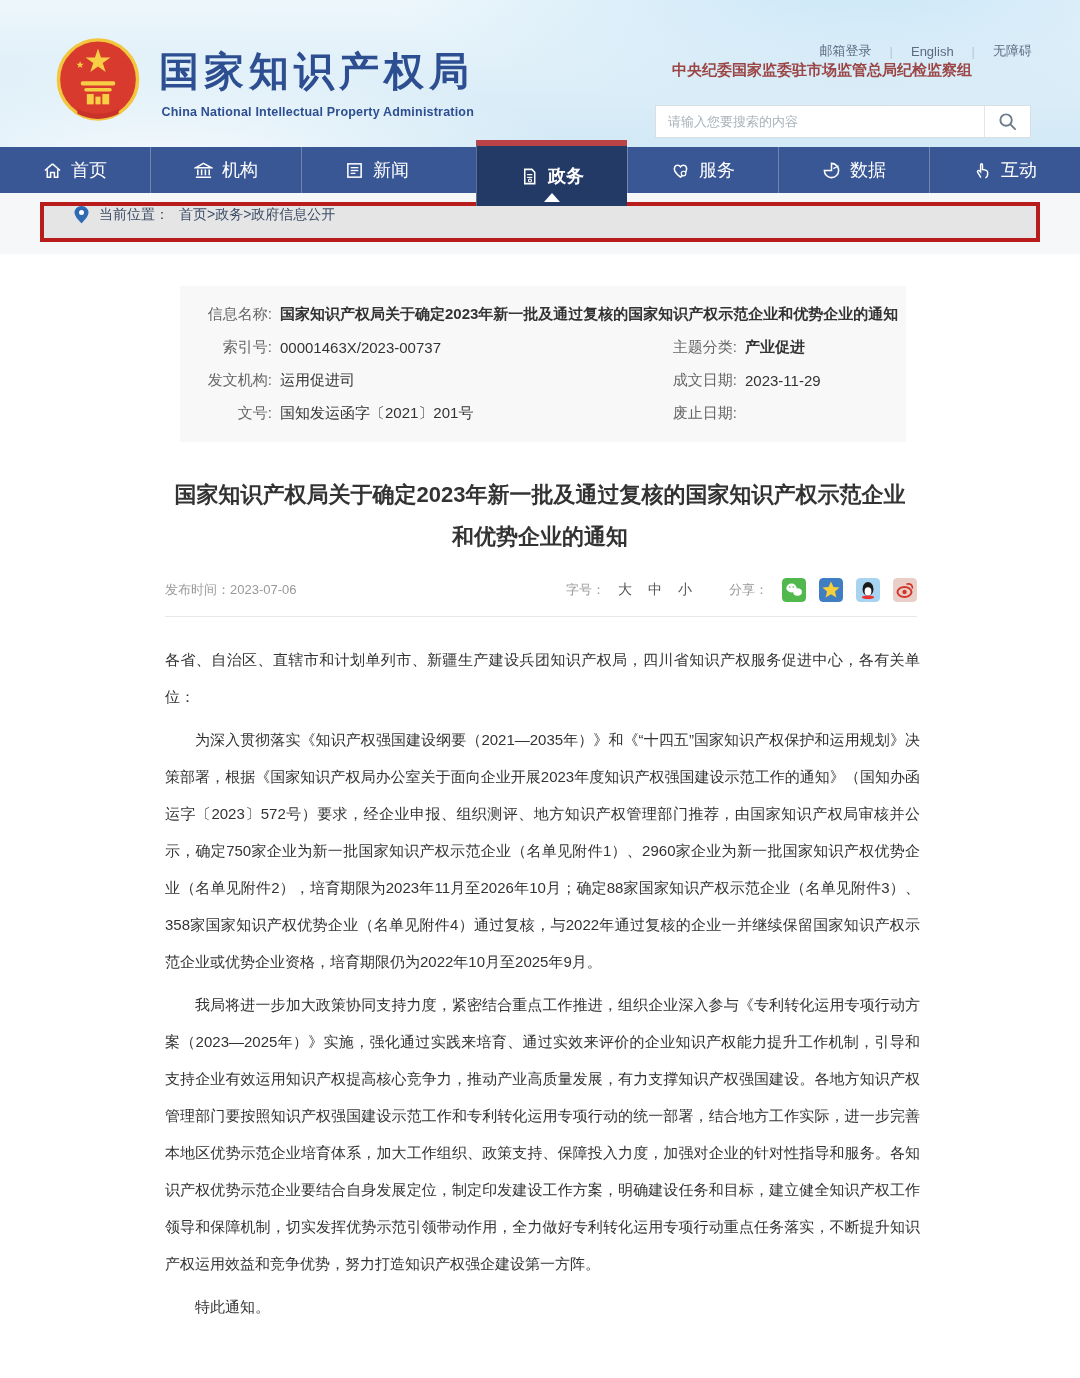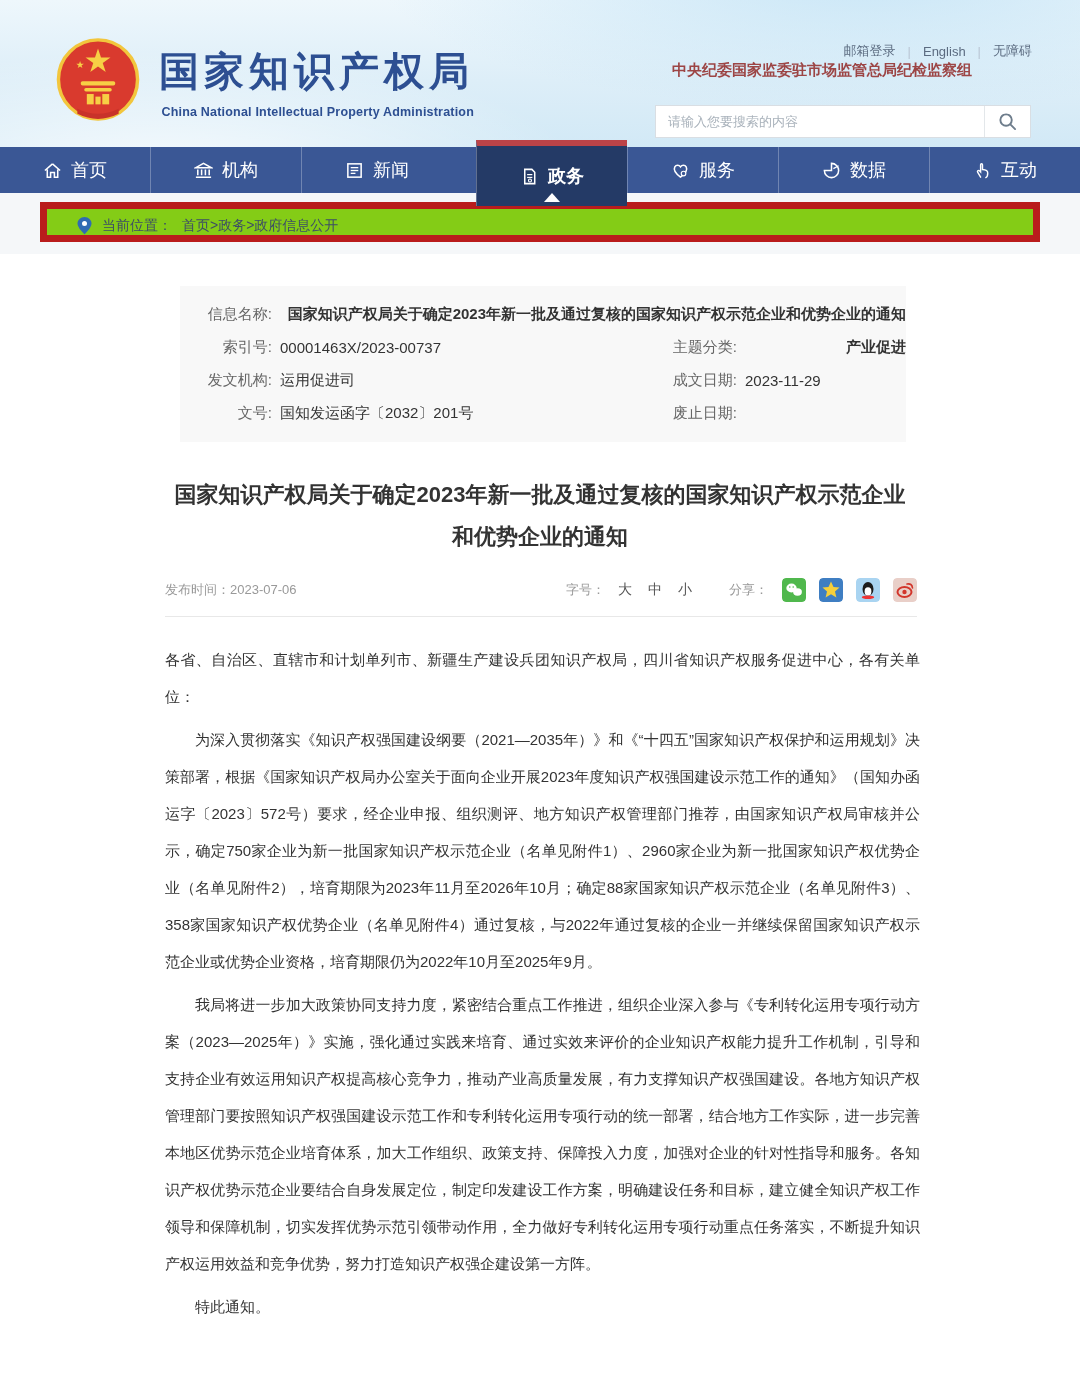--- a/index.html
+++ b/index.html
@@ -23,7 +23,7 @@
   .brand-cn { font-size:40px; font-weight:bold; color:#2d4f92; letter-spacing:5px; font-family:"Liberation Serif","DejaVu Serif",serif; }
   .brand-en { font-size:12.5px; font-weight:bold; color:#2d4f92; margin-top:6px; letter-spacing:.2px; }
 
-  .toplinks { position:absolute; top:42px; right:48px; display:flex; align-items:center; gap:12px; font-size:13px; color:#5b6b80; }
+  .toplinks { position:absolute; top:42px; right:48px; display:flex; align-items:center; gap:18px; font-size:13px; color:#5b6b80; }
   .toplinks .sep { color:#b9c6d4; }
   .toplinks span[data-interactable="true"] { cursor:pointer; }
 

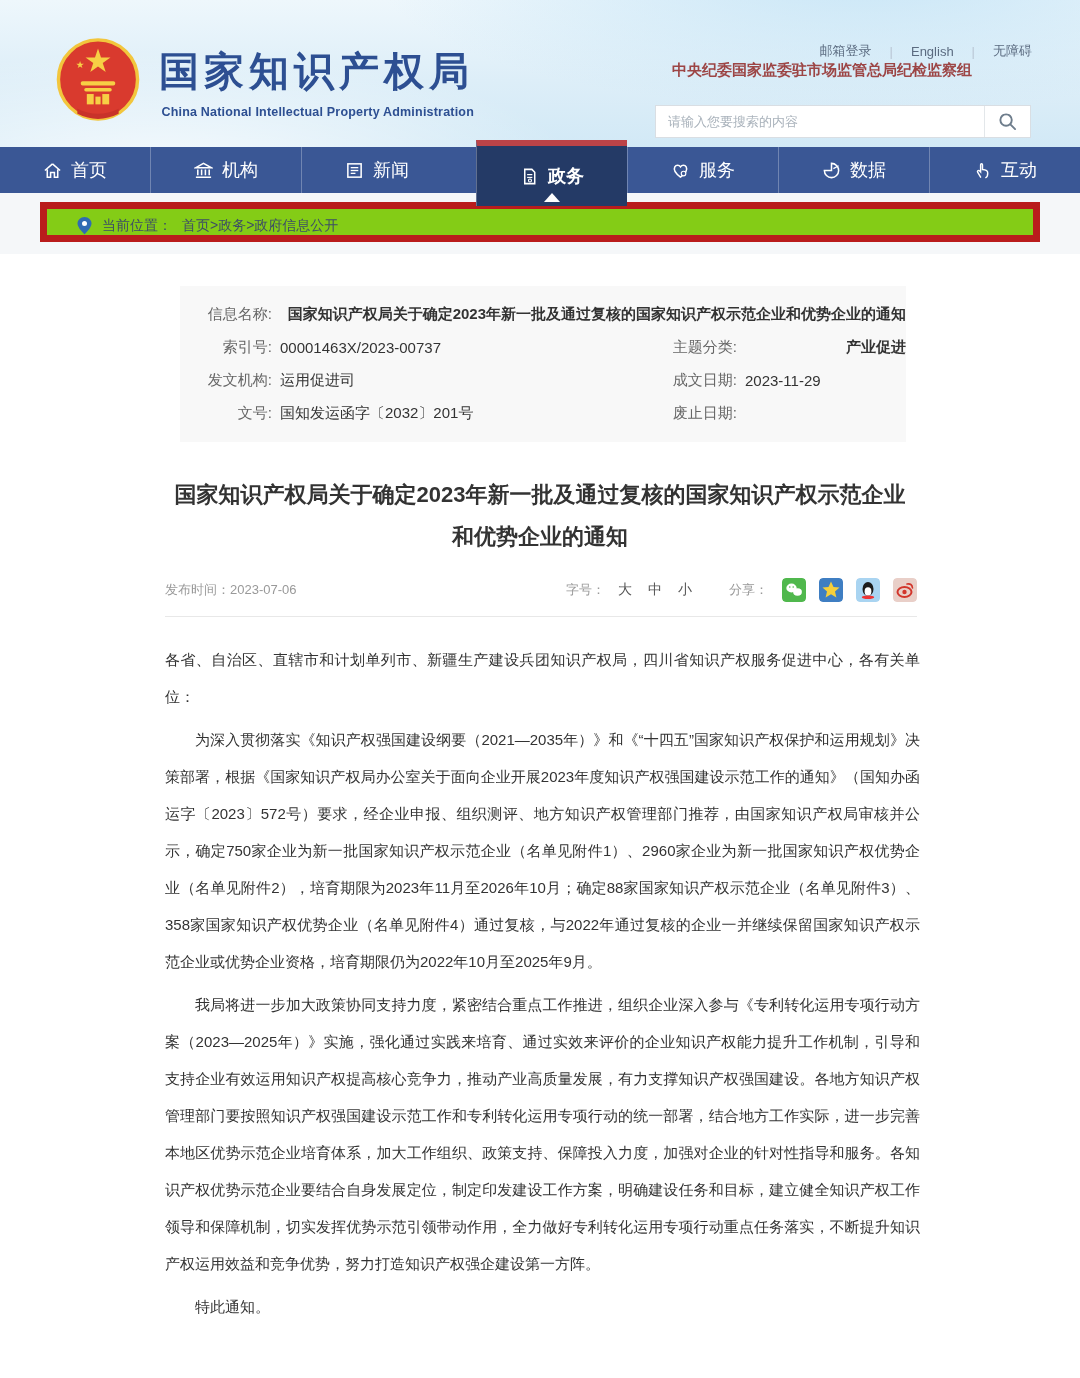--- a/index.html
+++ b/index.html
@@ -61,8 +61,8 @@
   
   .crumb-band { background:#f5f7f9; padding:9px 40px 12px 40px; }
   .crumb-bar {
-    background:#84cc16; border:7px solid #b91c1c; height:40px;
-    display:flex; align-items:flex-end; gap:10px; padding:0 30px;
+    background:#e5e5e5; border:4px solid #b91c1c; height:40px;
+    display:flex; align-items:flex-start; gap:10px; padding:0 30px;
     font-size:14px; color:#3d4d66;
   }
 

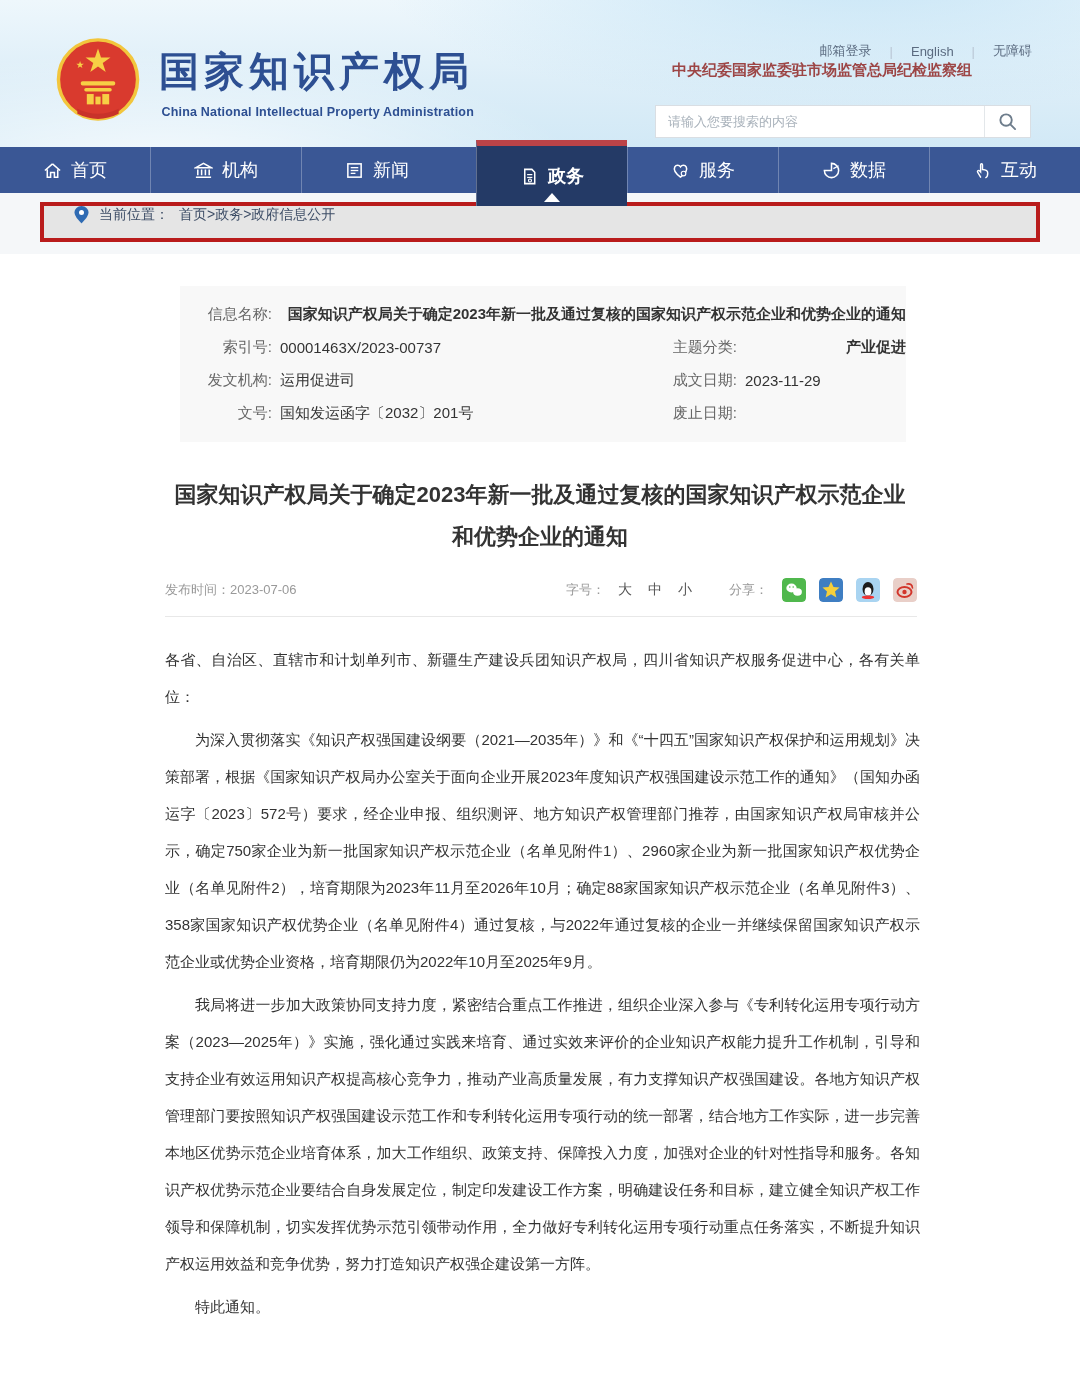--- a/index.html
+++ b/index.html
@@ -77,7 +77,7 @@
   .info-row.full { grid-template-columns:100px 1fr; }
   .info-label { text-align:right; color:#666; padding-right:8px; white-space:nowrap; }
   .info-value { color:#333; }
-  .info-value.strong { font-weight:bold;text-align:right; }
+  .info-value.strong { font-weight:bold; }
 
   .doc-title { text-align:center; font-size:22px; font-weight:bold; color:#333; line-height:42px; margin-top:32px; }
 

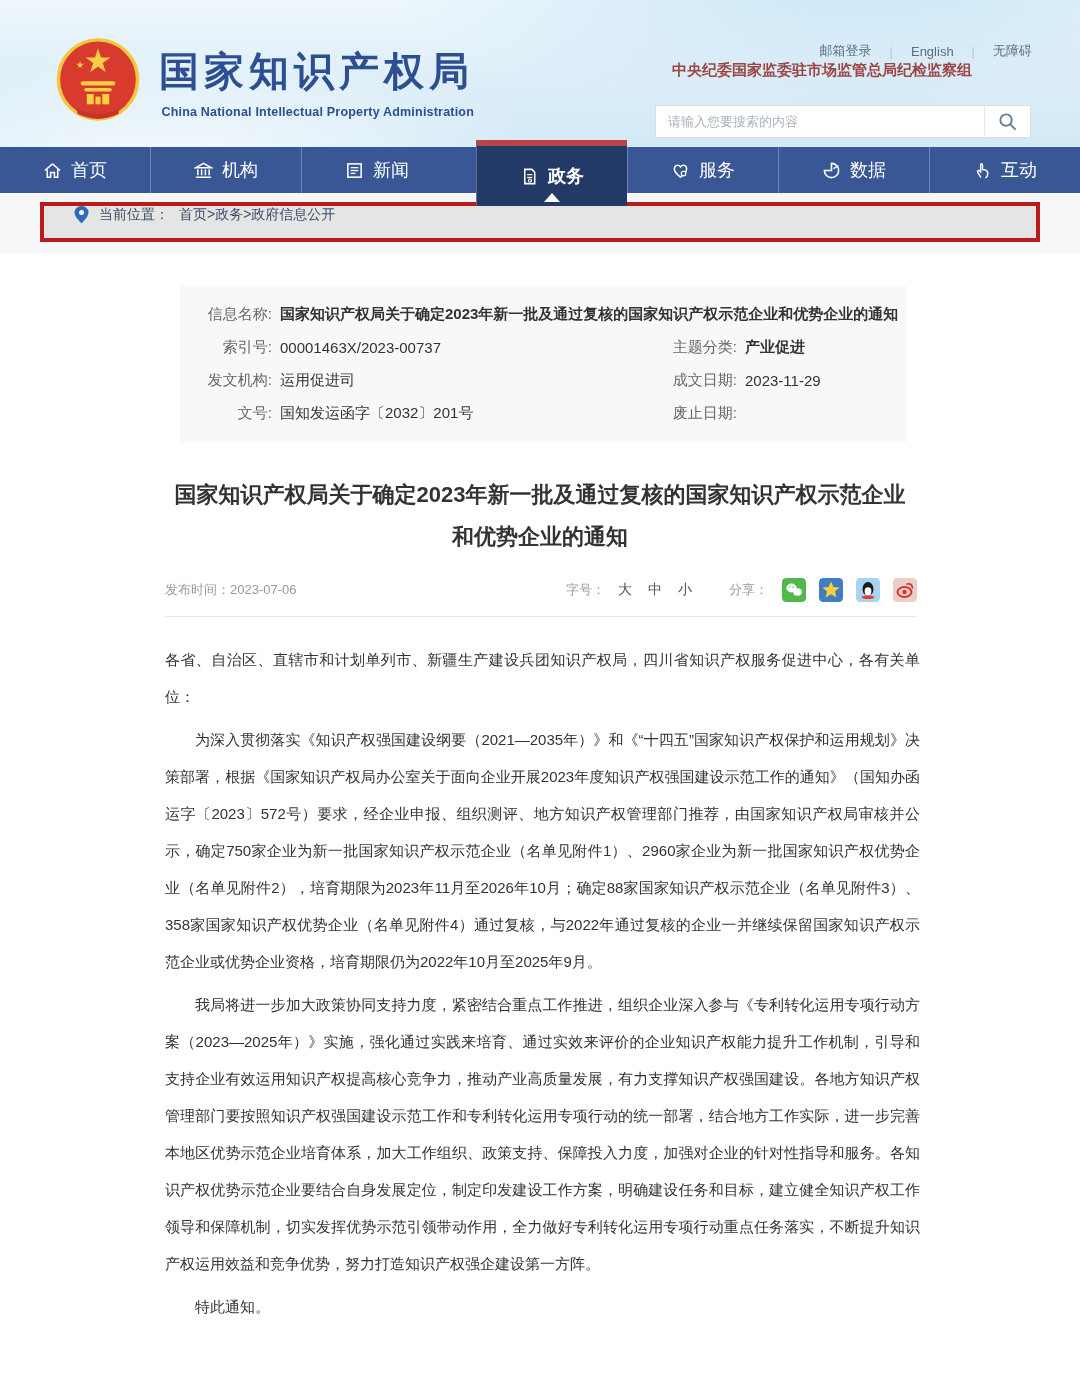--- a/index.html
+++ b/index.html
@@ -239,7 +239,7 @@
     </div>
     <div class="info-row" data-interactable="false">
       <span class="info-label" data-interactable="false">文号:</span>
-      <span class="info-value" data-interactable="false">国知发运函字〔2032〕201号</span>
+      <span class="info-value" data-interactable="false">国知发运函字〔2021〕201号</span>
       <span class="info-label" data-interactable="false">废止日期:</span>
       <span class="info-value" data-interactable="false"></span>
     </div>

